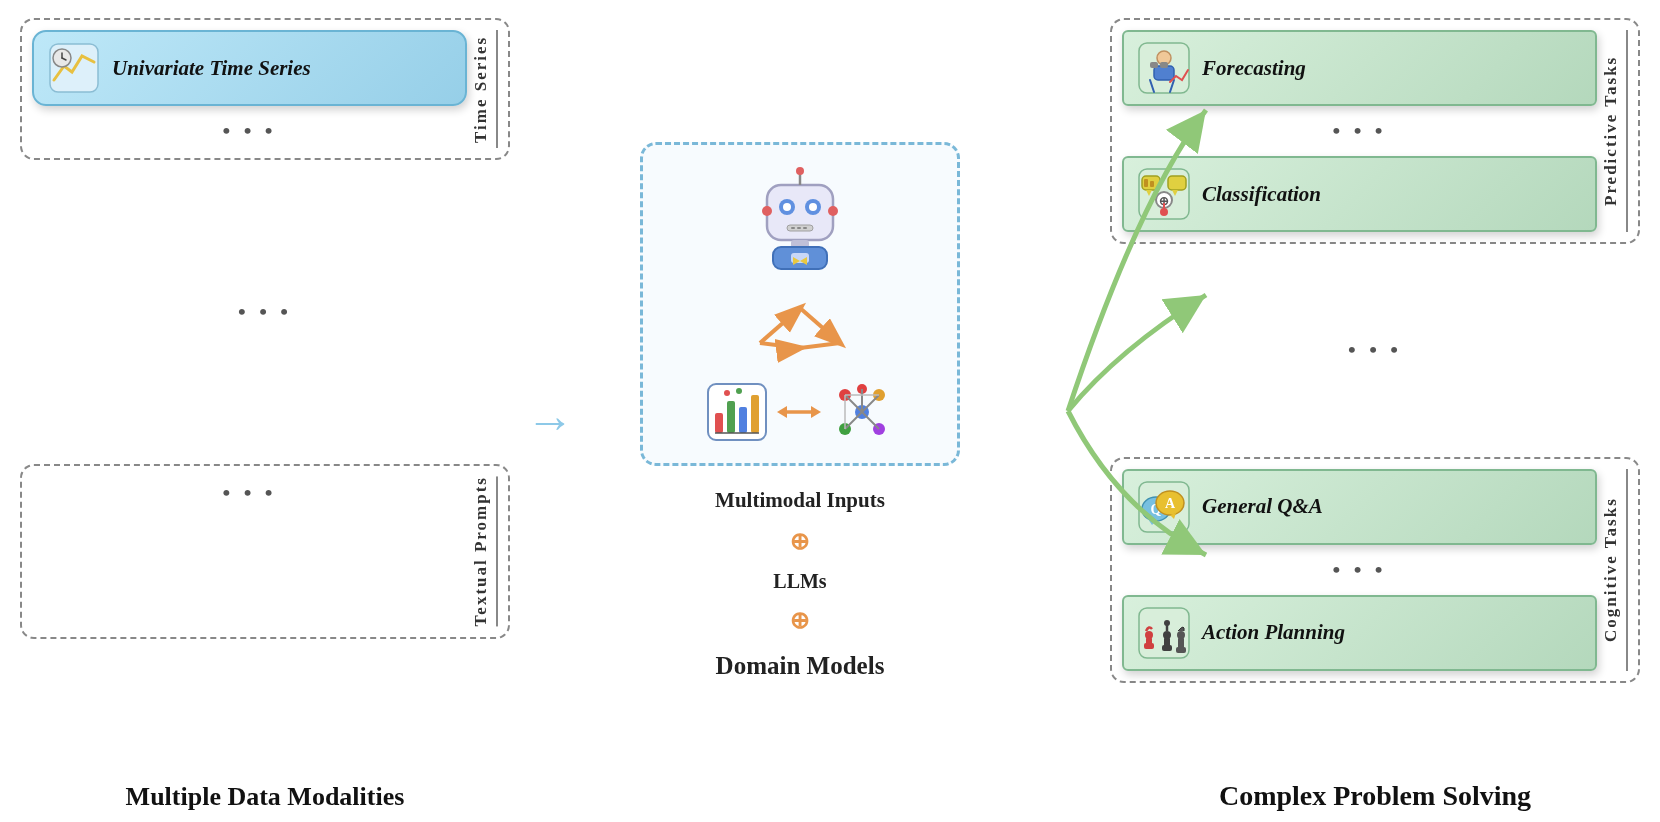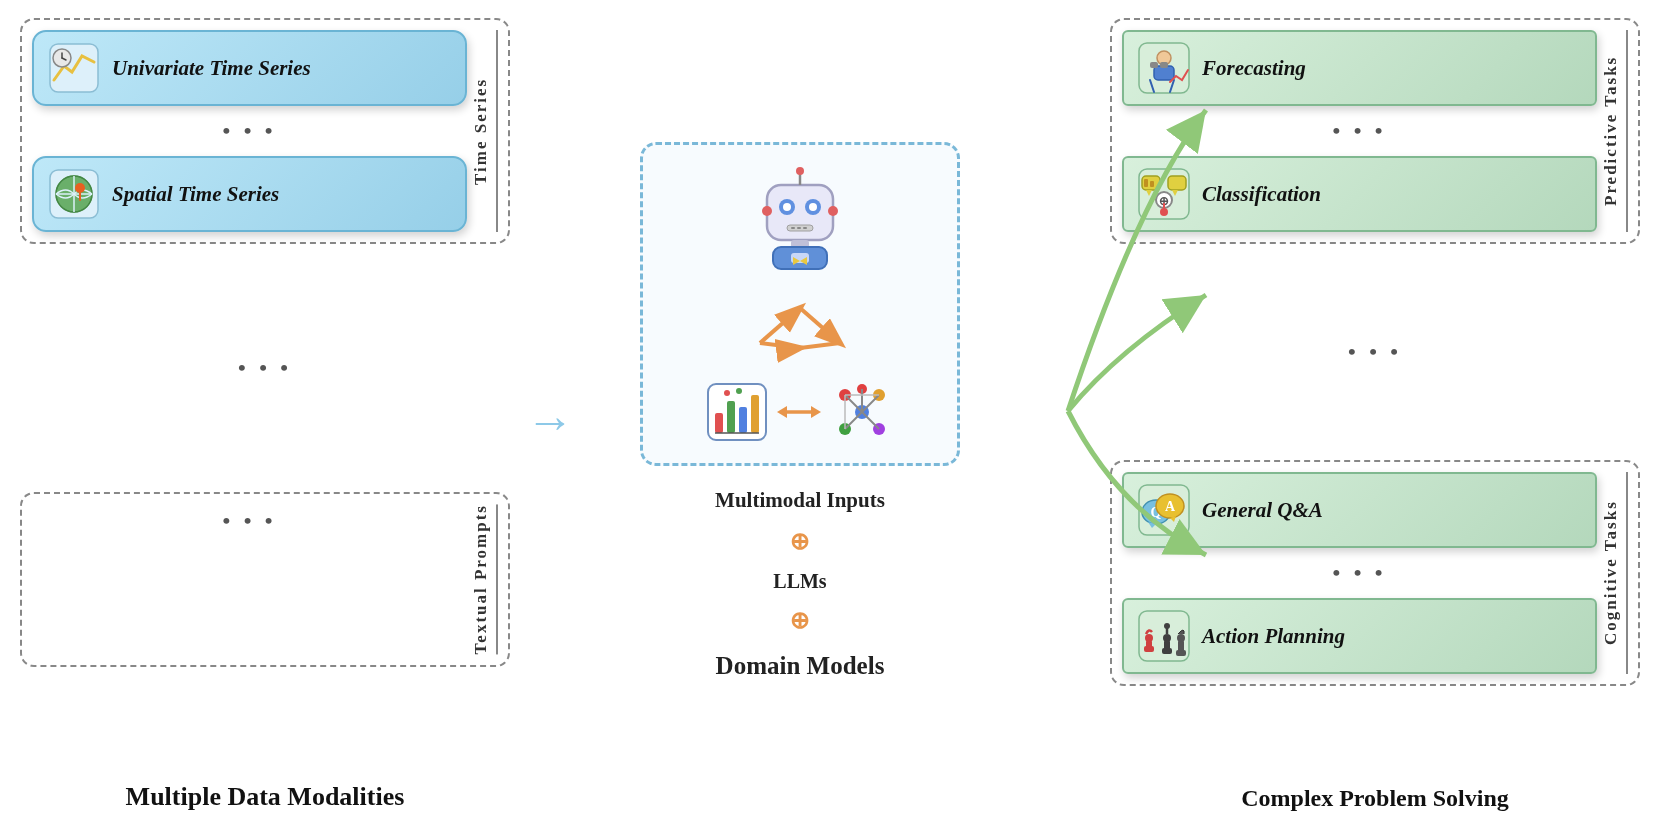--- a/index.html
+++ b/index.html
@@ -208,23 +208,6 @@
               <span class="card-text">Univariate Time Series</span>
             </div>
             <div class="dots-row">• • •</div>
-            <div class="card-blue">
-              <div class="icon-placeholder">
-                <svg width="52" height="52" viewBox="0 0 52 52">
-                  <rect x="2" y="2" width="48" height="48" rx="8" fill="#ddf0fa" stroke="#8bbdd4" stroke-width="1.5"></rect>
-                  <ellipse cx="26" cy="26" rx="18" ry="18" fill="#6aaf6a" stroke="#448844" stroke-width="1.5"></ellipse>
-                  <ellipse cx="26" cy="26" rx="18" ry="18" fill="none" stroke="#448844" stroke-width="1"></ellipse>
-                  <path d="M8,26 Q18,18 26,26 Q34,34 44,26" fill="none" stroke="#ddf0fa" stroke-width="1.5"></path>
-                  <path d="M8,26 Q18,34 26,26 Q34,18 44,26" fill="none" stroke="#ddf0fa" stroke-width="1.5"></path>
-                  <line x1="26" y1="8" x2="26" y2="44" stroke="#ddf0fa" stroke-width="1.5"></line>
-                  <line x1="8" y1="26" x2="44" y2="26" stroke="#ddf0fa" stroke-width="1.5"></line>
-
-                  <circle cx="32" cy="20" r="5" fill="#e86020"></circle>
-                  <path d="M32,25 L32,32" stroke="#e86020" stroke-width="2" stroke-linecap="round"></path>
-                </svg>
-              </div>
-              <span class="card-text">Spatial Time Series</span>
-            </div>
           </div>
           <div class="v-label">Time Series</div>
         </div>

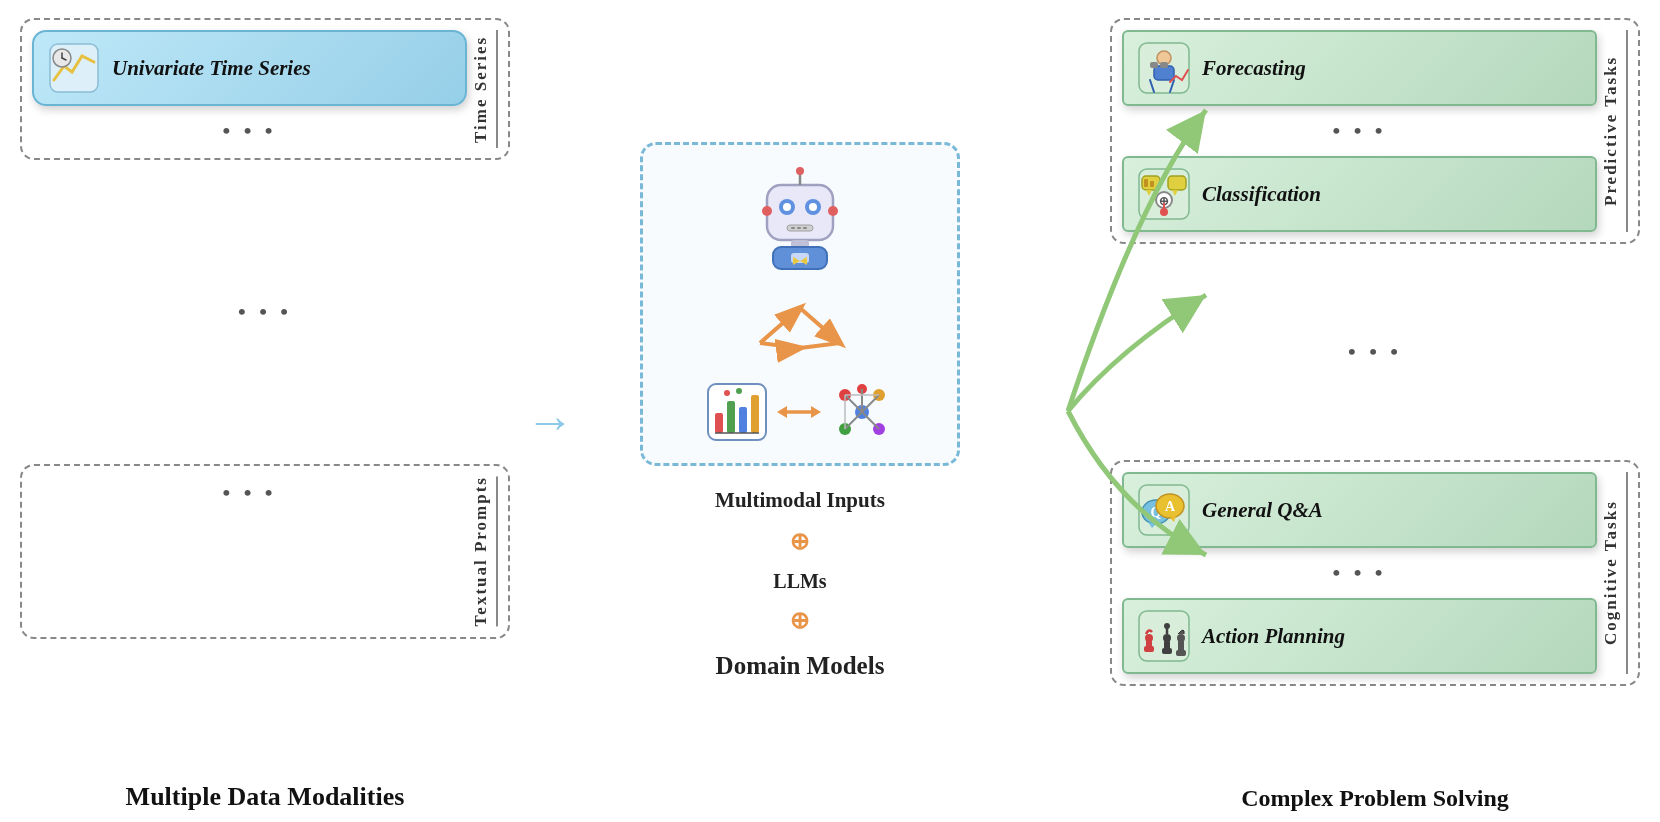--- a/index.html
+++ b/index.html
@@ -88,7 +88,7 @@
     }
 
     .col-right-title {
-      font-size: 24px;
+      font-size: 28px;
       font-weight: 900;
       color: #111;
       text-align: center;

